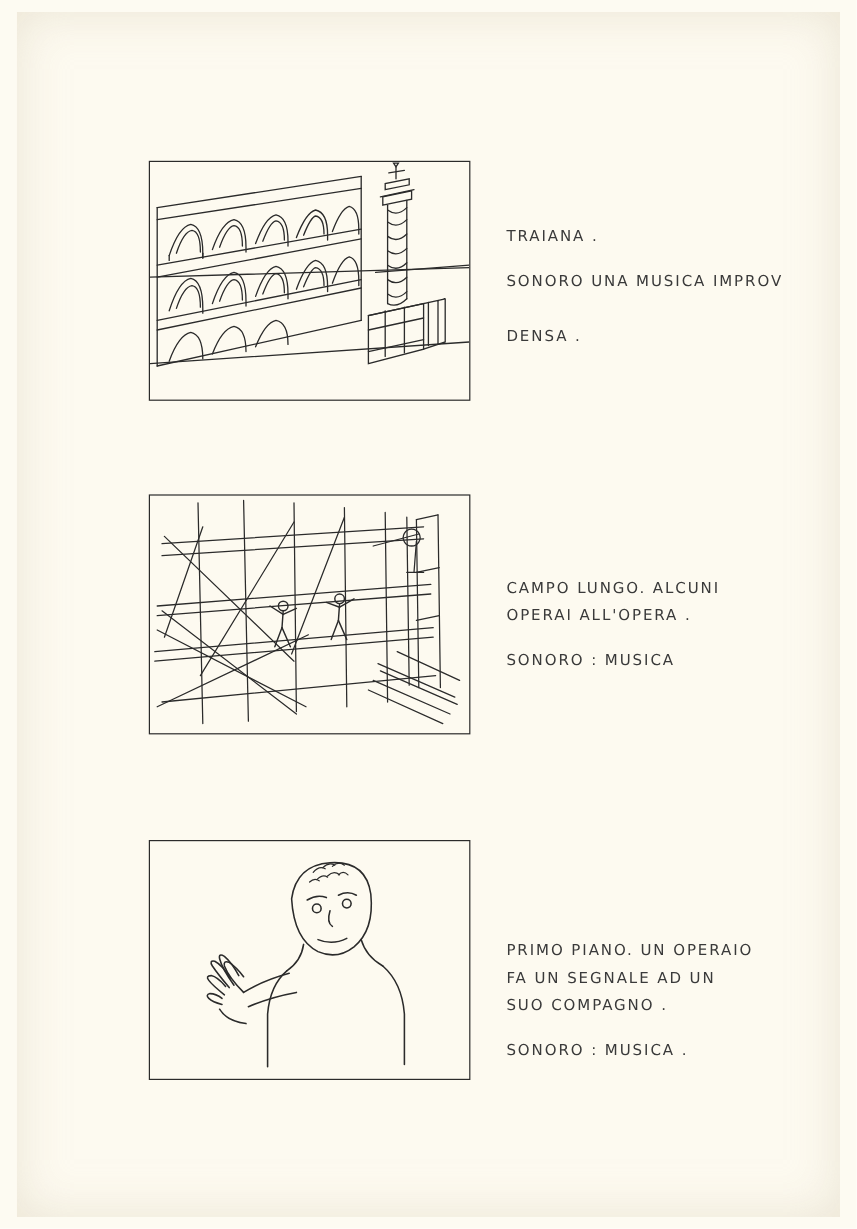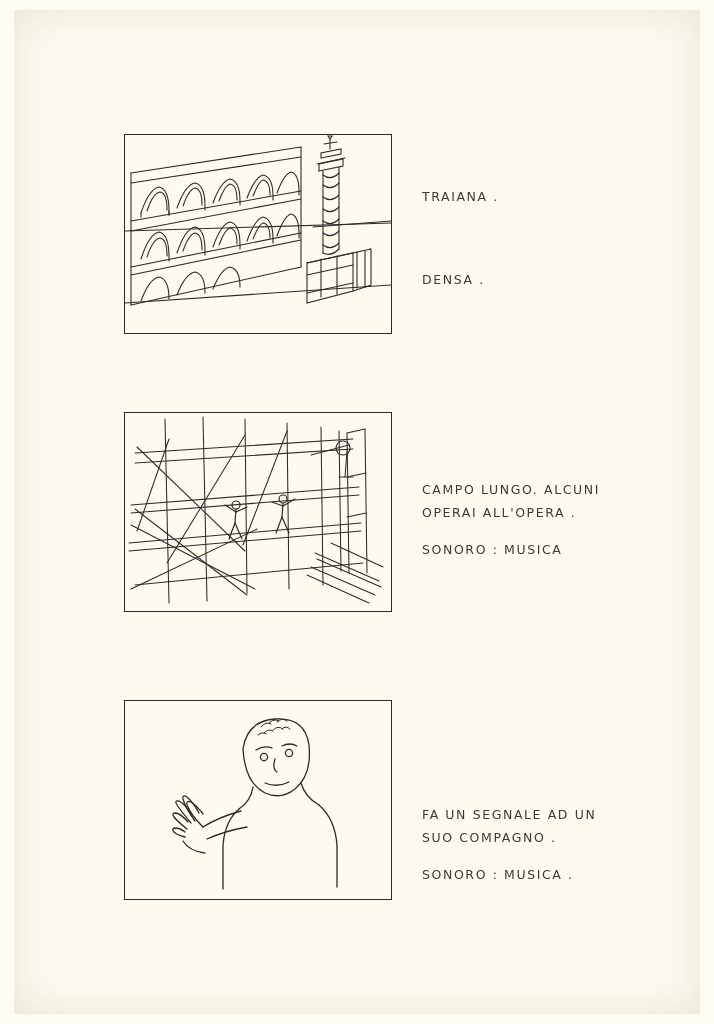--- a/index.html
+++ b/index.html
@@ -211,7 +211,7 @@
         <span>TRAIANA .</span>
       </p>
       <p>
-        <br>
+        <span>SONORO UNA MUSICA IMPROV</span><br>
         <br>
         <span>DENSA .</span>
       </p>

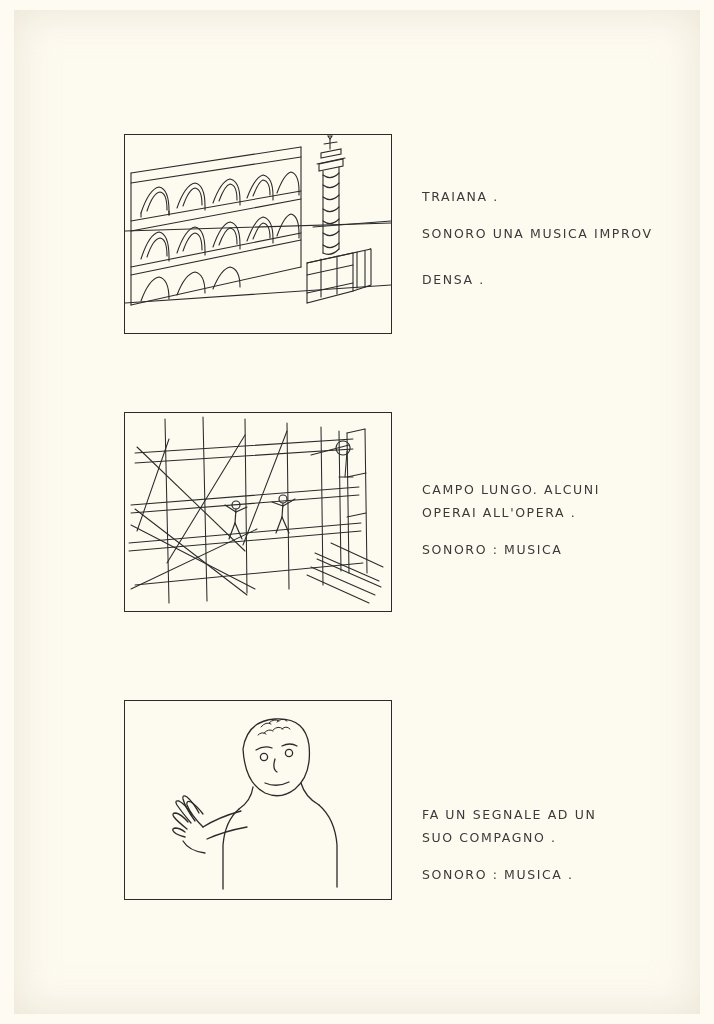--- a/index.html
+++ b/index.html
@@ -338,7 +338,7 @@
 
     <div class="caption" id="caption-3">
       <p>
-        <br>
+        <span>PRIMO PIANO. UN OPERAIO</span><br>
         <span>FA UN SEGNALE AD UN</span><br>
         <span>SUO  COMPAGNO .</span>
       </p>

